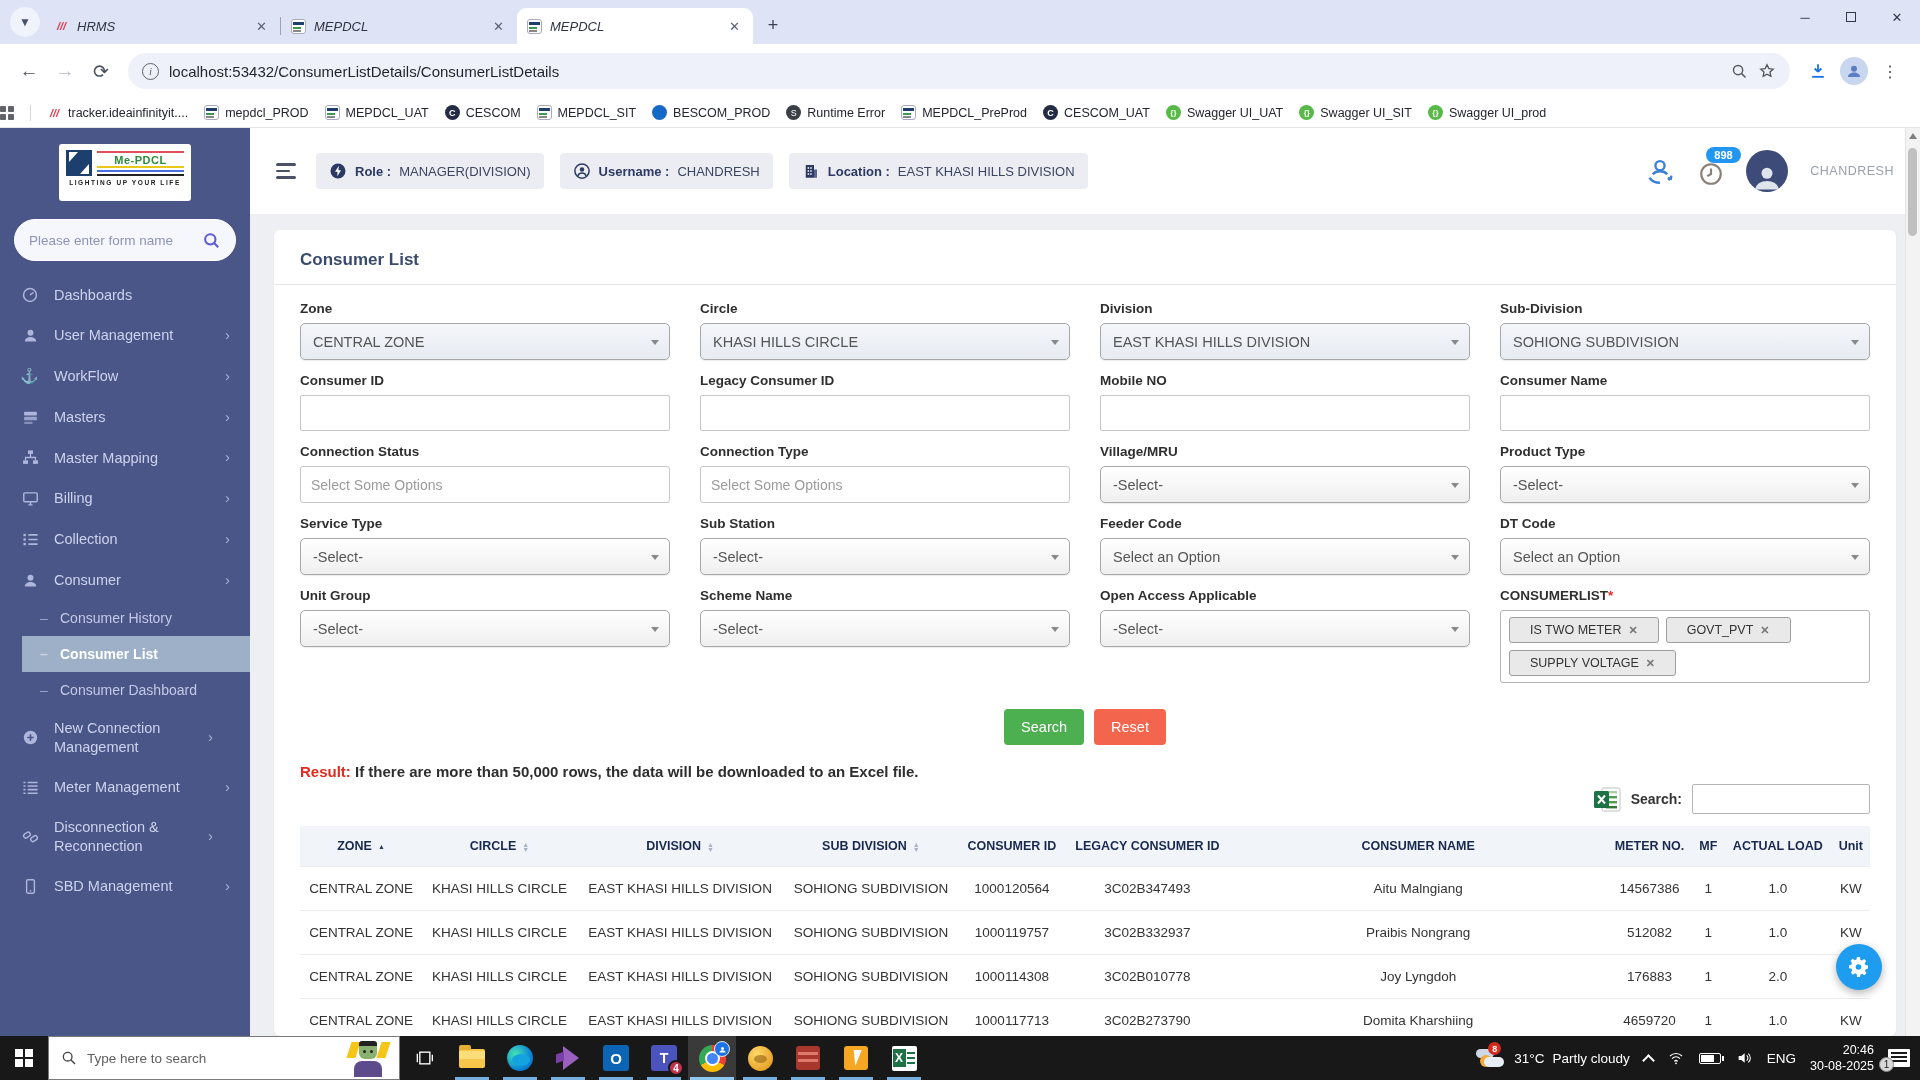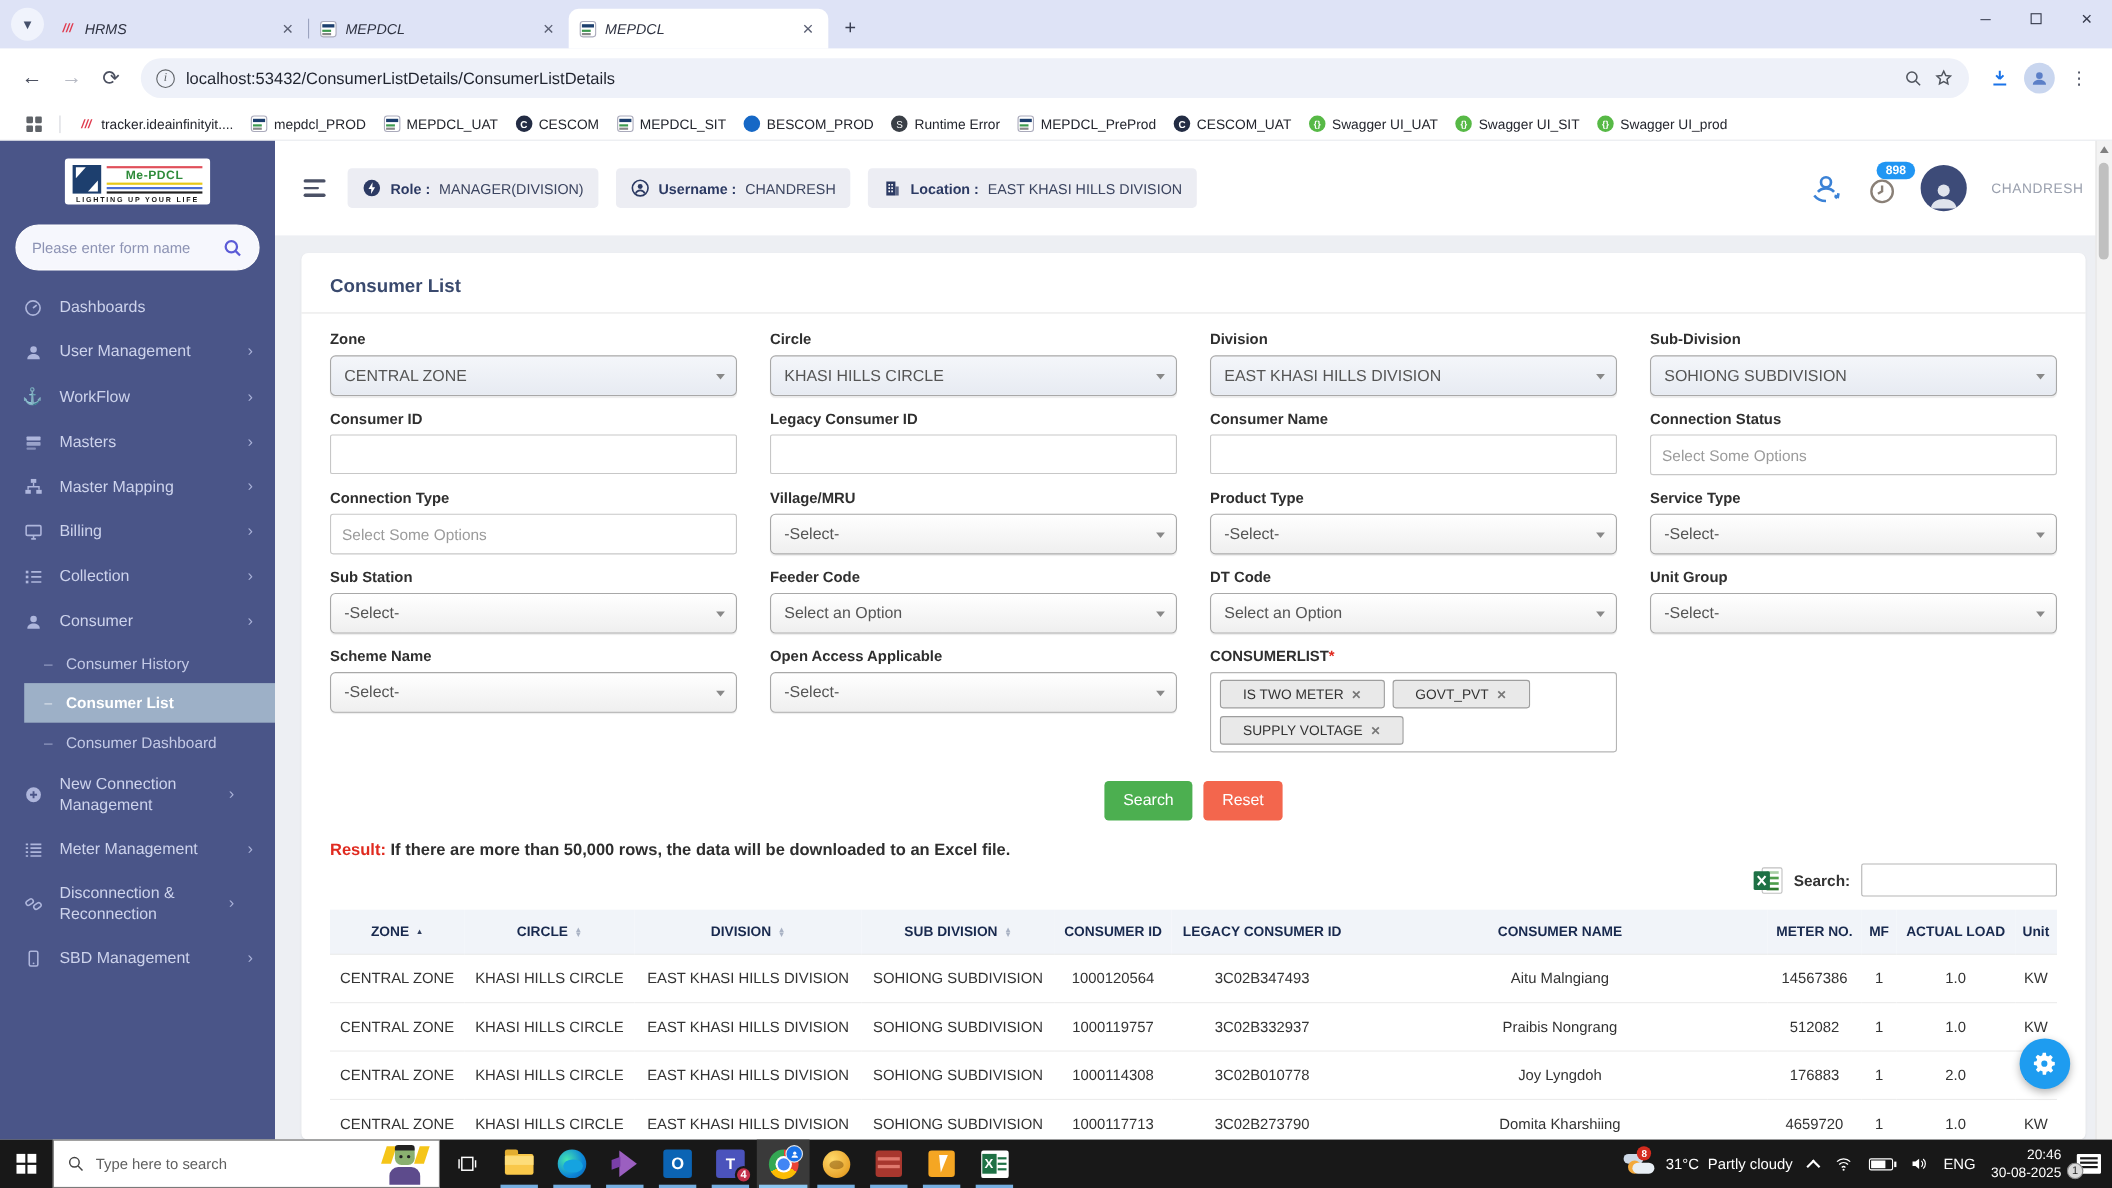--- a/index.html
+++ b/index.html
@@ -30,7 +30,7 @@
   .avatar28 { width:28px; height:28px; border-radius:50%; background:#c9d6ef; display:flex; align-items:center; justify-content:center; }
   .kebab { color:#4b5060; font-size:16px; letter-spacing:0; }
 
-  .bookmarks { height:30px; background:#fff; display:flex; align-items:center; padding:0 24px; gap:16px; font-size:12.5px; color:#24262e; border-bottom:1px solid #e3e5ea; }
+  .bookmarks { height:30px; background:#fff; display:flex; align-items:center; padding:0 0; gap:16px; font-size:12.5px; color:#24262e; border-bottom:1px solid #e3e5ea; }
   .bm { display:flex; align-items:center; gap:6px; white-space:nowrap; }
   .bmdiv { width:1px; height:16px; background:#d4d6dc; }
   .appsgrid { display:grid; grid-template-columns:6px 6px; grid-gap:2px; }

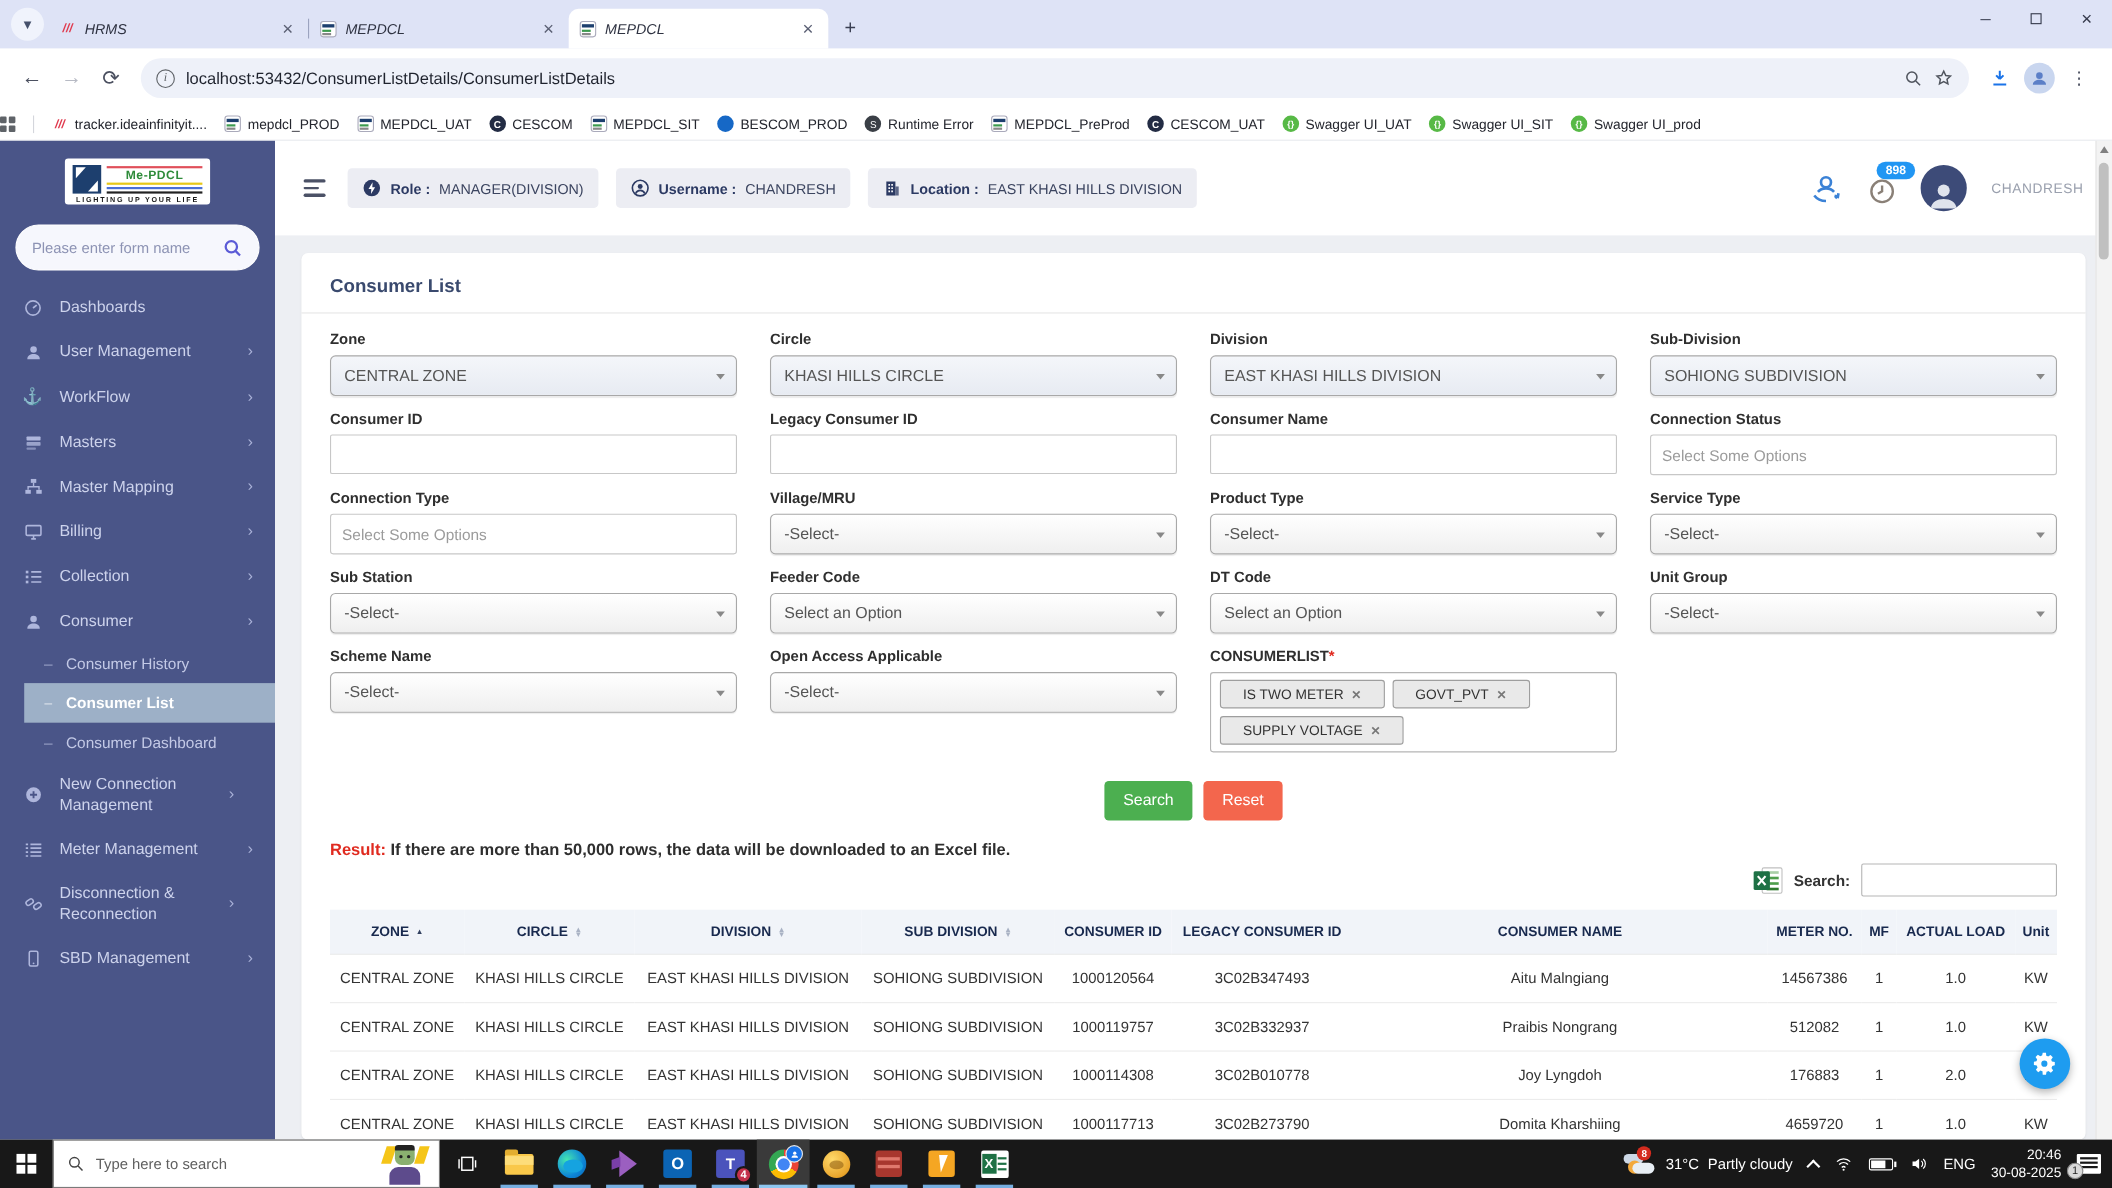--- a/index.html
+++ b/index.html
@@ -49,7 +49,7 @@
   
   .app { position:absolute; top:128px; left:0; right:0; bottom:44px; display:flex; background:#edeff3; }
   .sidebar { width:250px; flex:none; background:#4a5588; color:#c9cfe9; display:flex; flex-direction:column; overflow:hidden; }
-  .logobox { background:#fff; border-radius:3px; width:132px; margin:16px auto 6px; padding:6px 7px 0; }
+  .logobox { background:#fff; border-radius:3px; width:132px; margin:16px auto 6px; padding:6px 7px 15px; }
   .logorow { display:flex; gap:5px; align-items:center; }
   .logomark { width:26px; height:26px; background:#1d3f6e; position:relative; flex:none; }
   .logomark::before { content:""; position:absolute; left:3px; top:2px; border-left:9px solid #fff; border-bottom:10px solid transparent; }

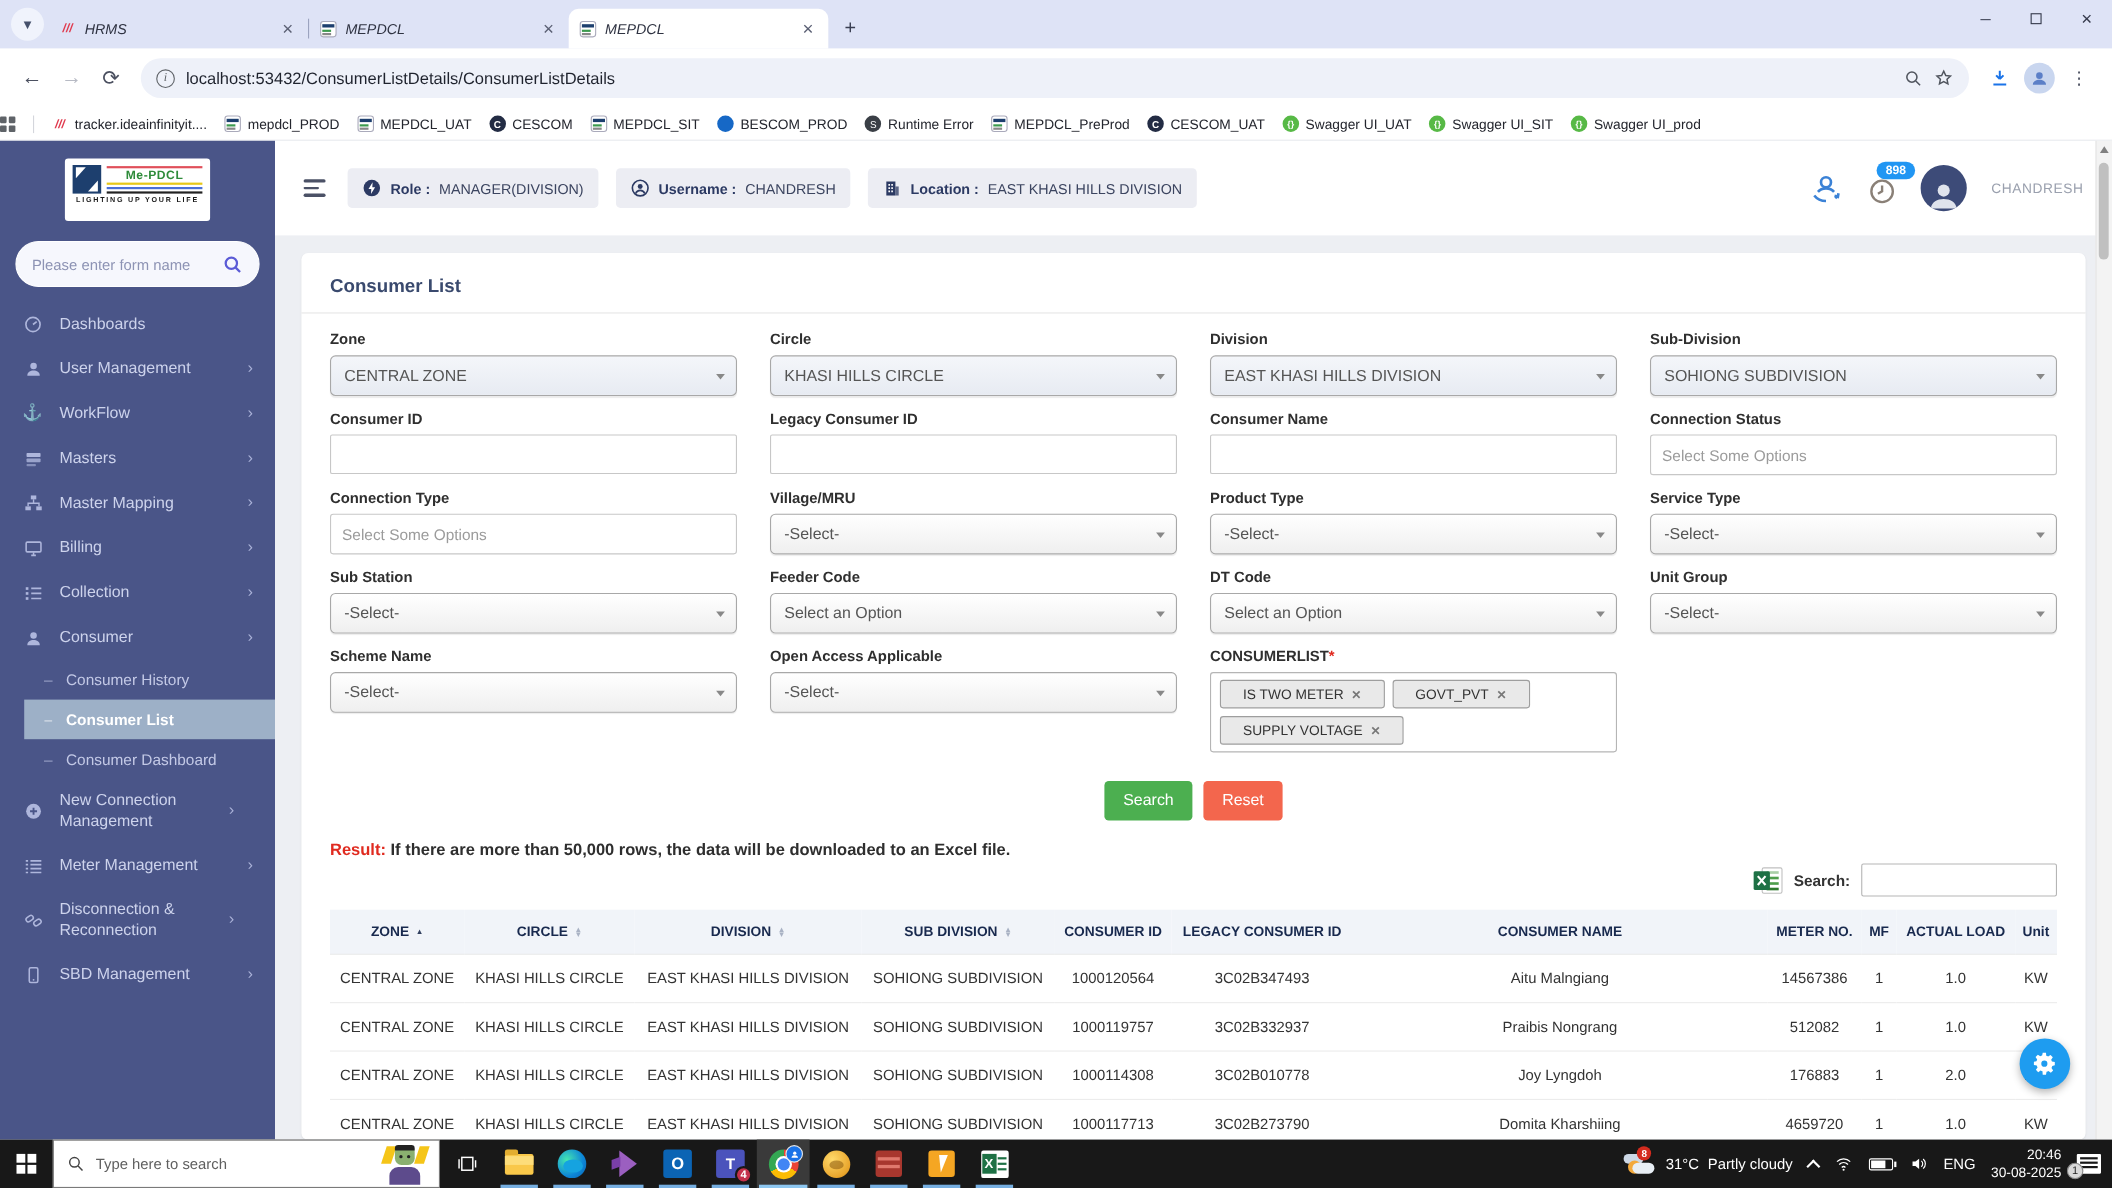--- a/index.html
+++ b/index.html
@@ -586,6 +586,10 @@
             </div>
             <div class="field">
               <label>Legacy Consumer ID</label>
+              <input class="tinput" value="" style="">
+            </div>
+            <div class="field">
+              <label>Mobile NO</label>
               <input class="tinput" value="" style="">
             </div>
             <div class="field">

